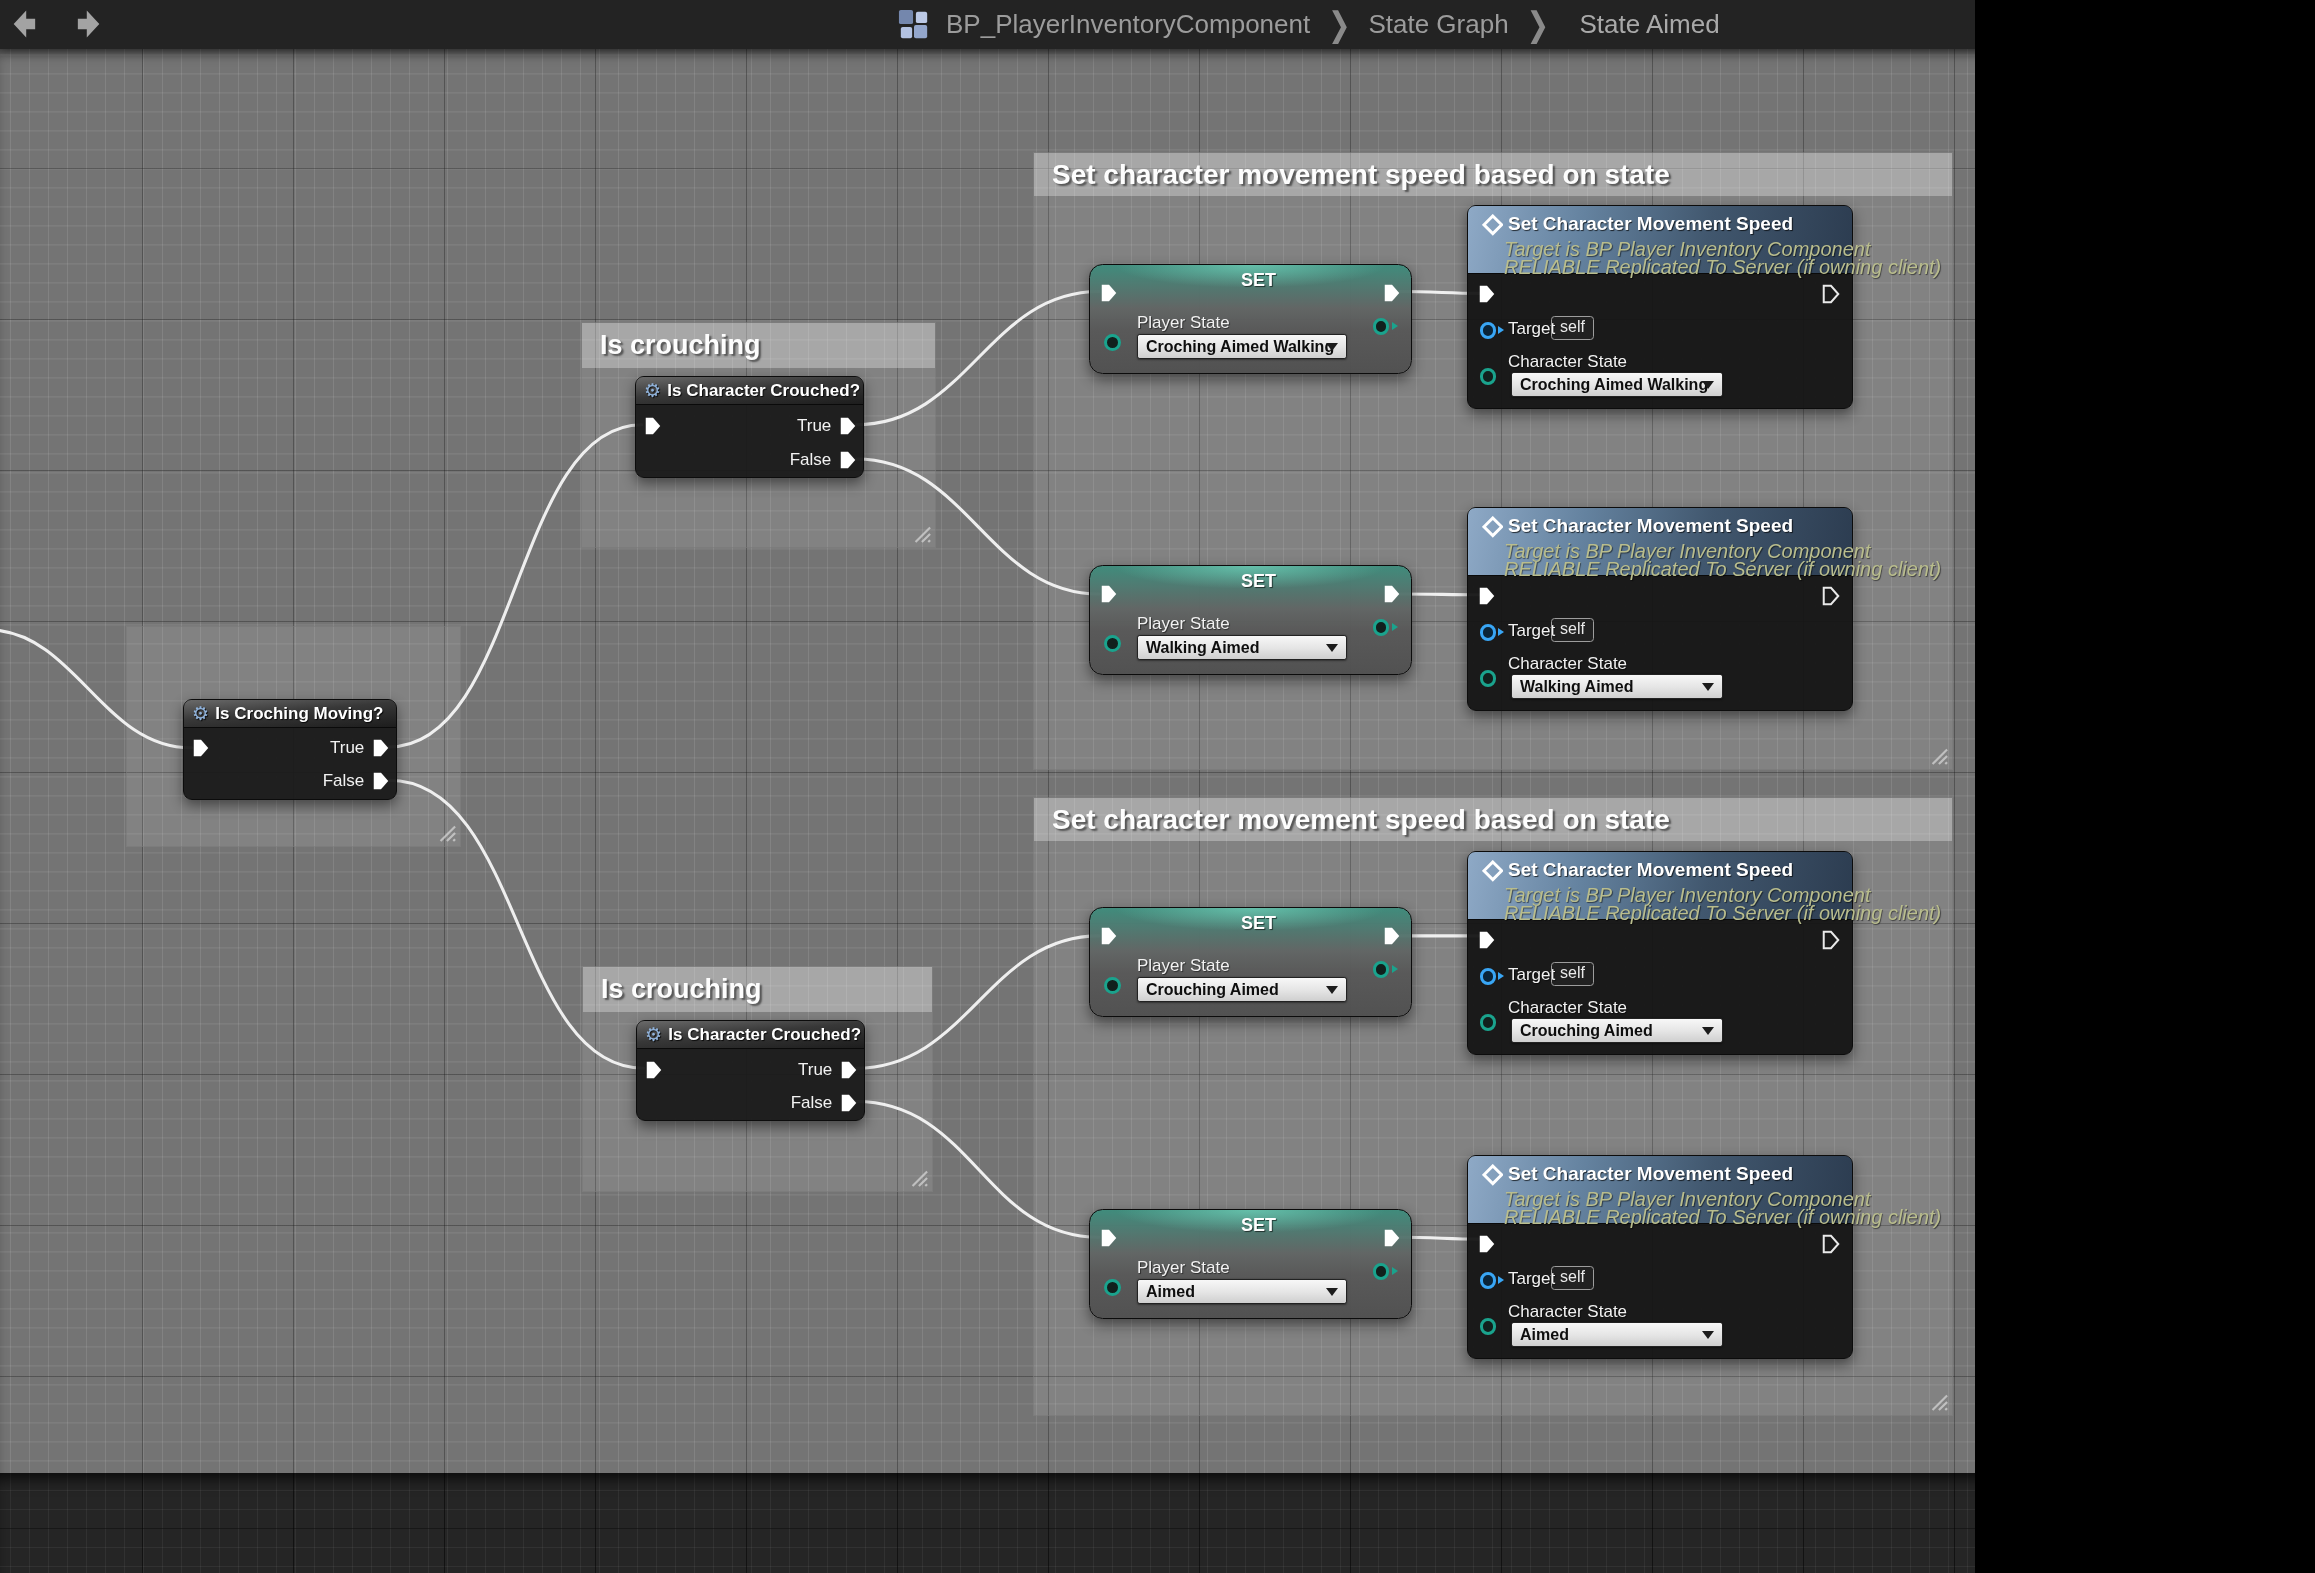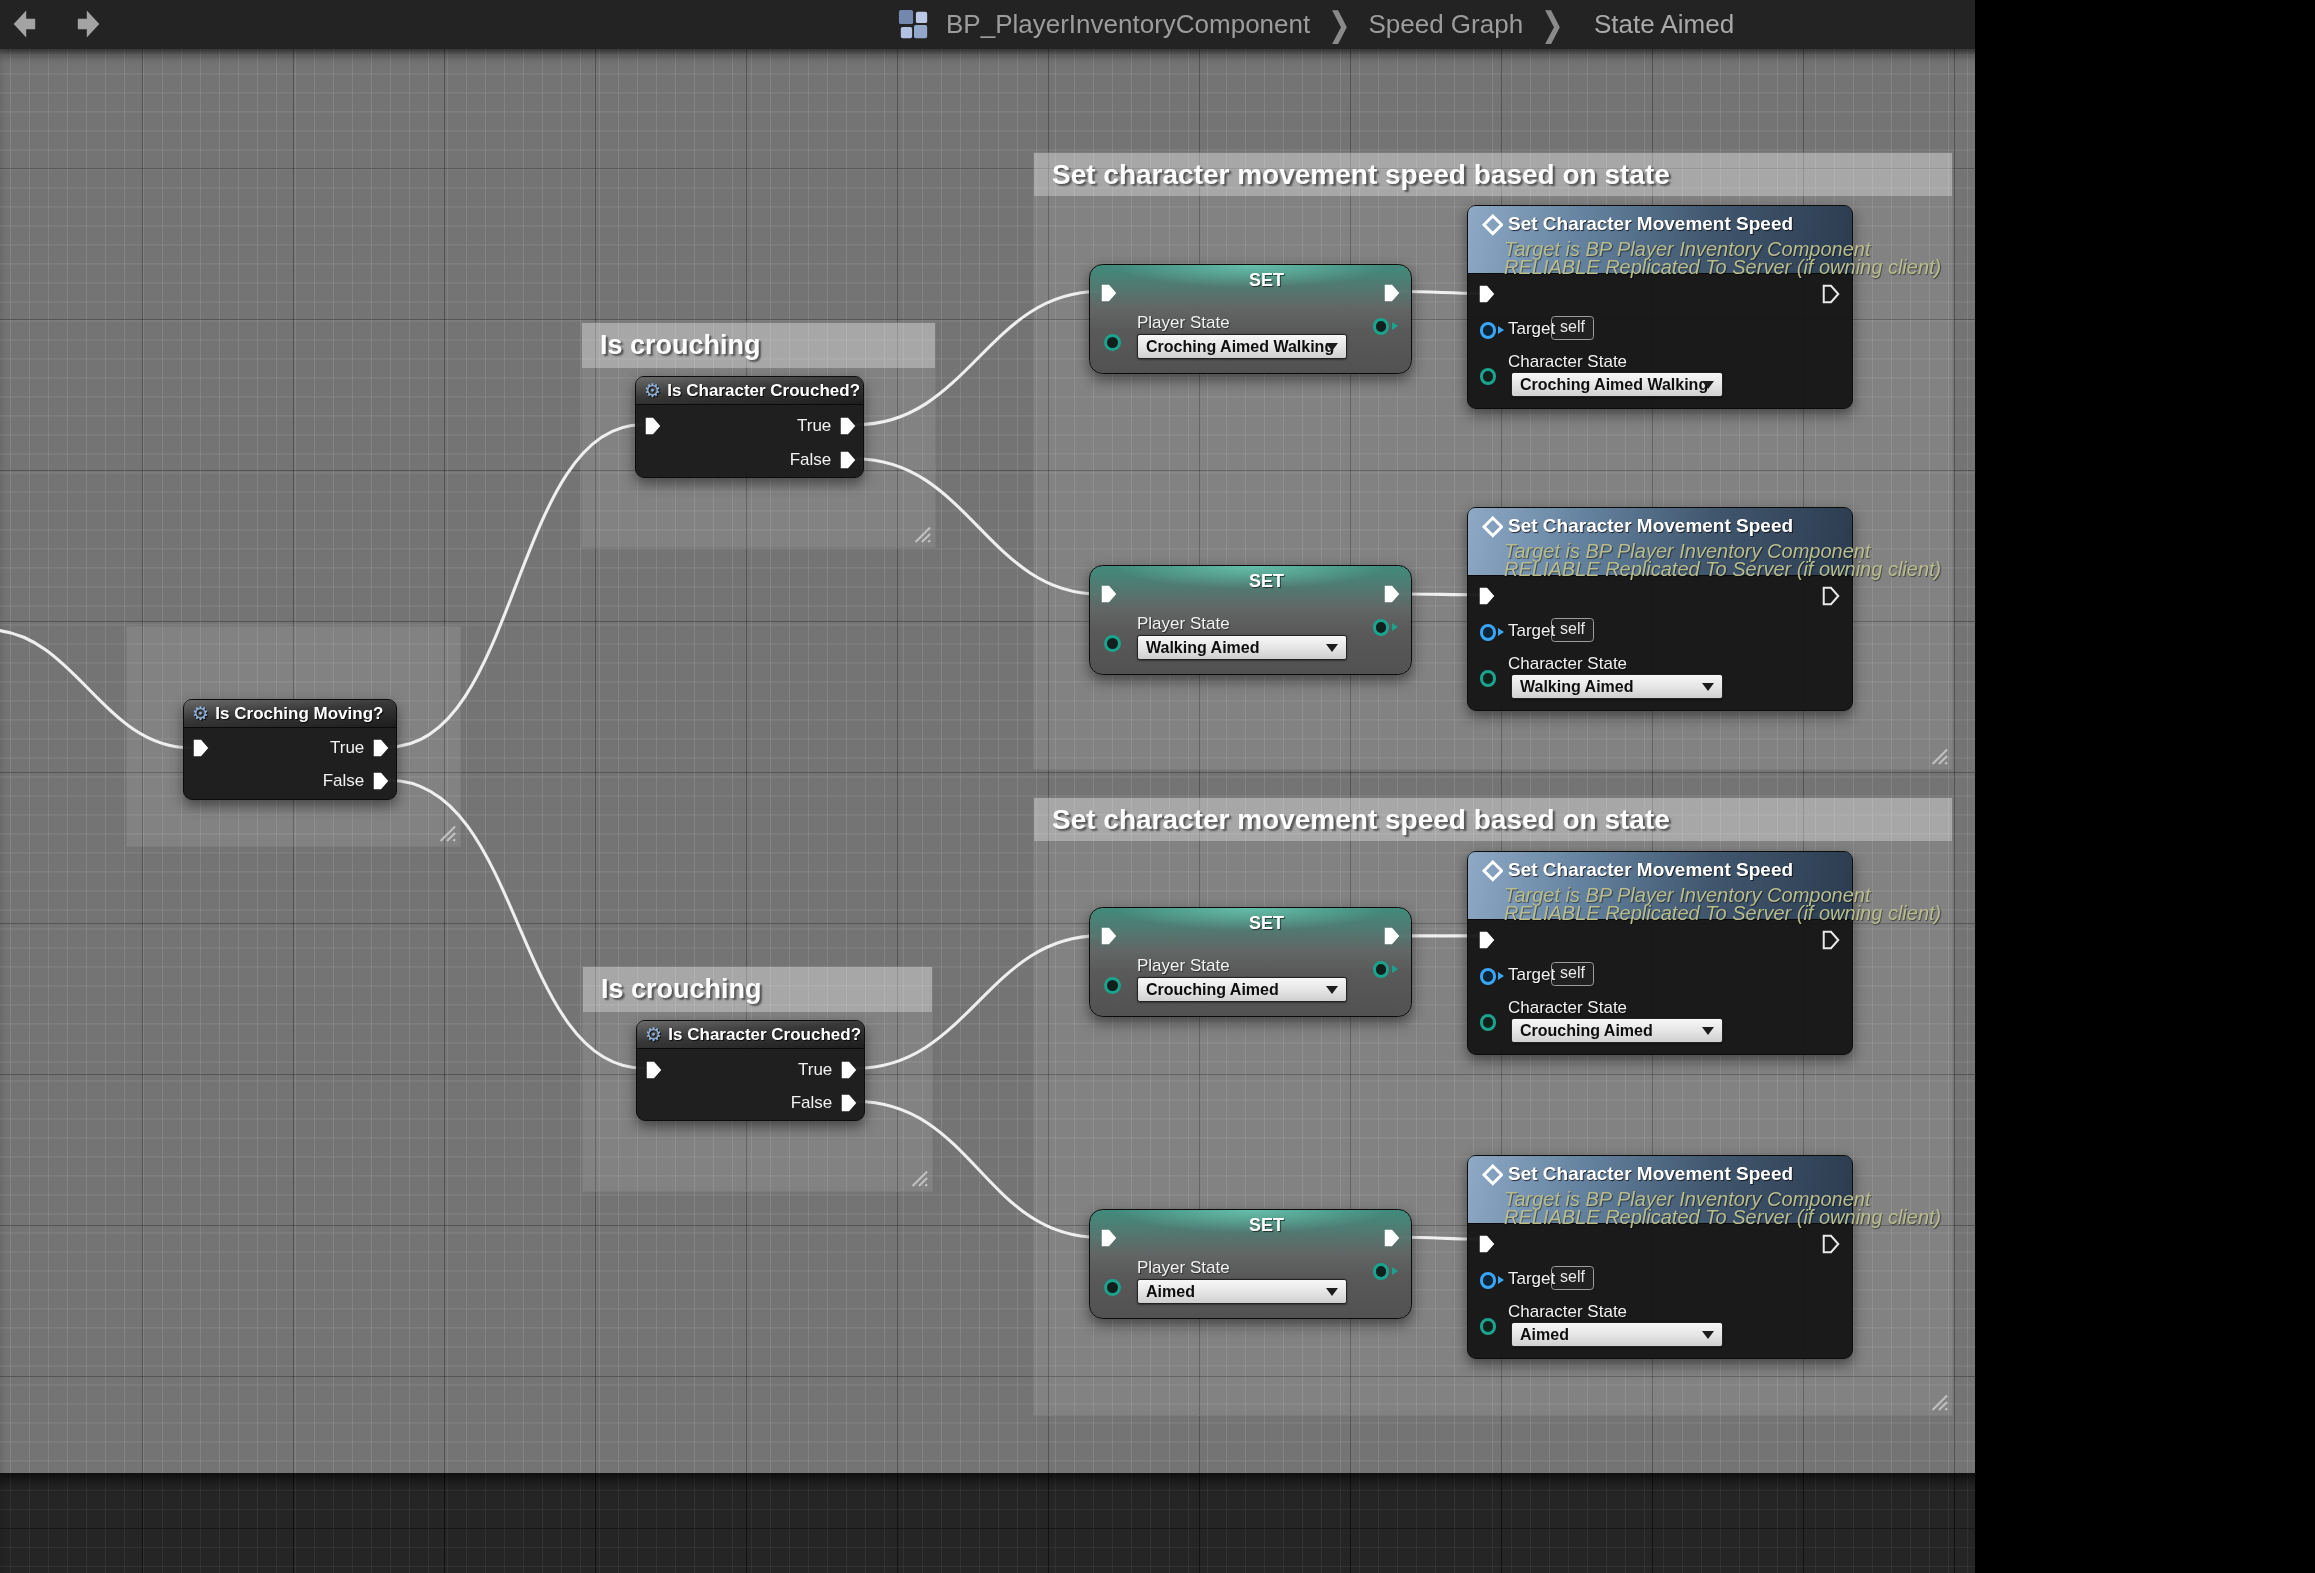--- a/index.html
+++ b/index.html
@@ -150,7 +150,7 @@
       </svg>
       <span class="crumb">BP_PlayerInventoryComponent</span>
       <span class="sep">❯</span>
-      <span class="crumb">Speed Graph</span>
+      <span class="crumb">State Graph</span>
       <span class="sep">❯</span>
       <span class="crumb last">State Aimed</span>
     </div>

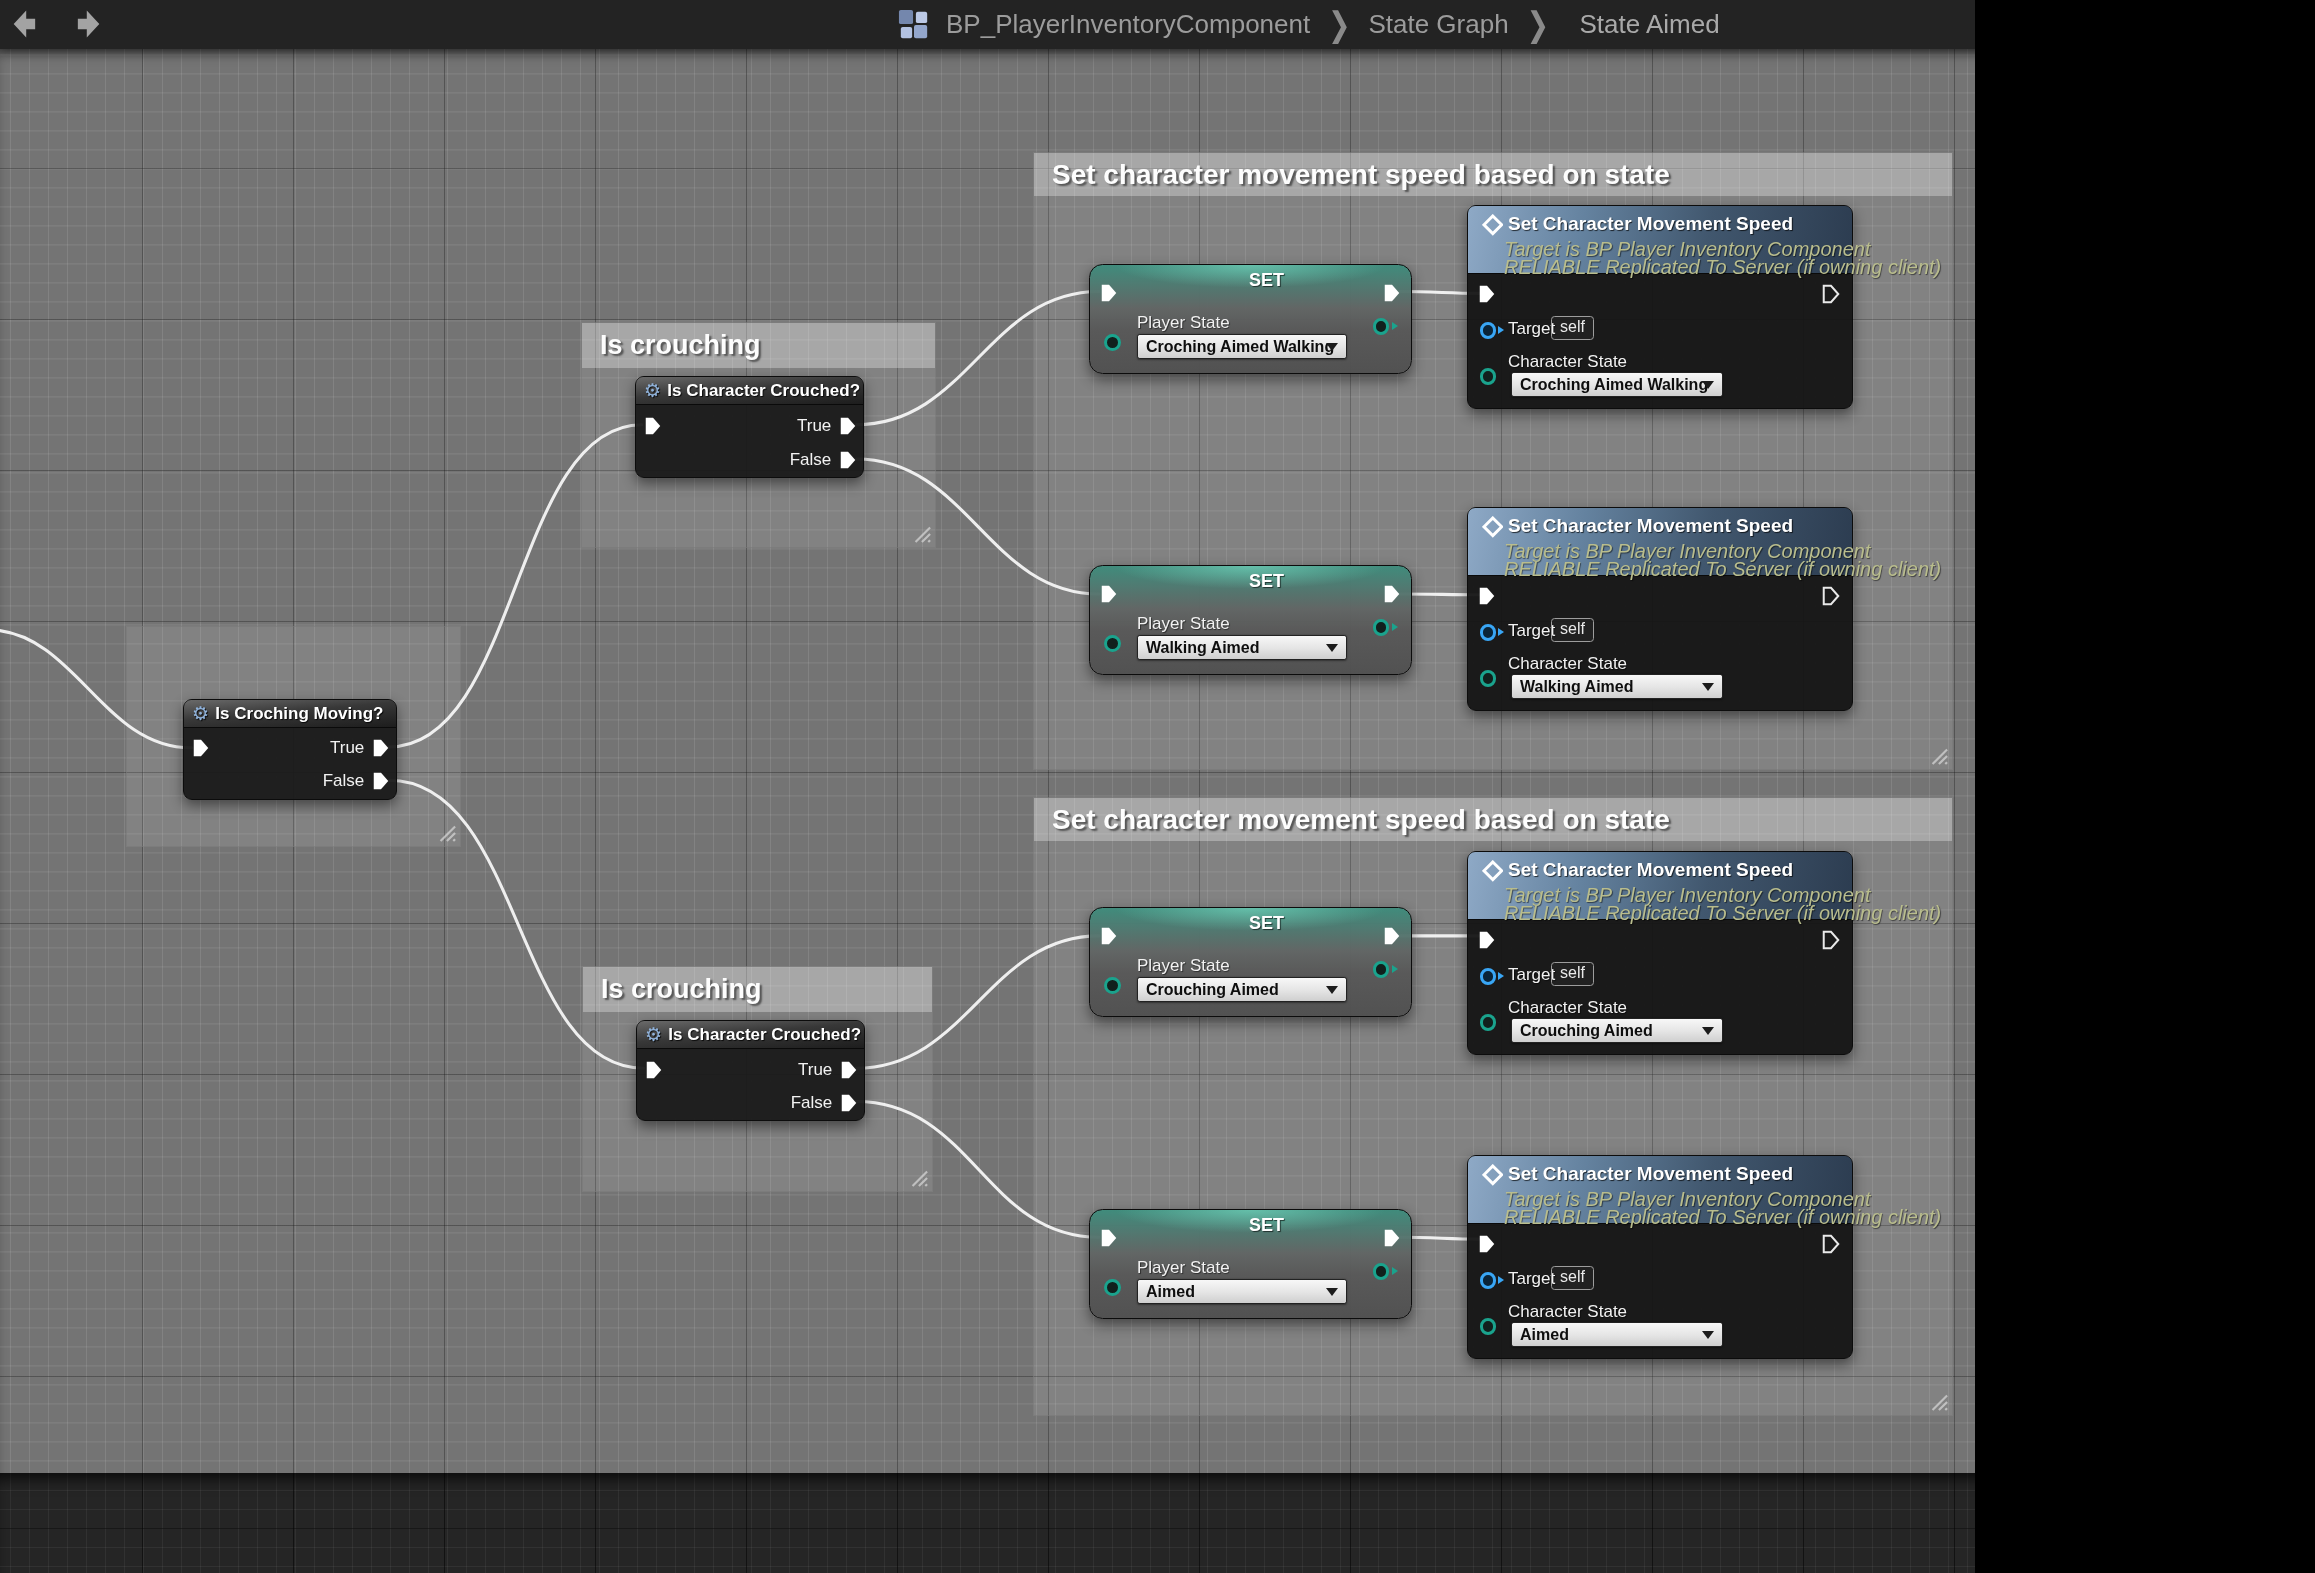--- a/index.html
+++ b/index.html
@@ -82,7 +82,7 @@
       linear-gradient(180deg, rgba(62,140,124,0.97) 0%, rgba(97,101,100,0.97) 40%, rgba(88,88,88,0.97) 60%, rgba(80,80,80,0.97) 100%);
   }
   .setnode .set-title{
-    position:absolute;top:5.4px;left:16px;width:100%;text-align:center;
+    position:absolute;top:5.4px;left:8px;width:100%;text-align:center;
     color:#fff;font-weight:bold;font-size:18px;text-shadow:0.9px 0.9px 0.9px rgba(0,0,0,.6);
   }
   

